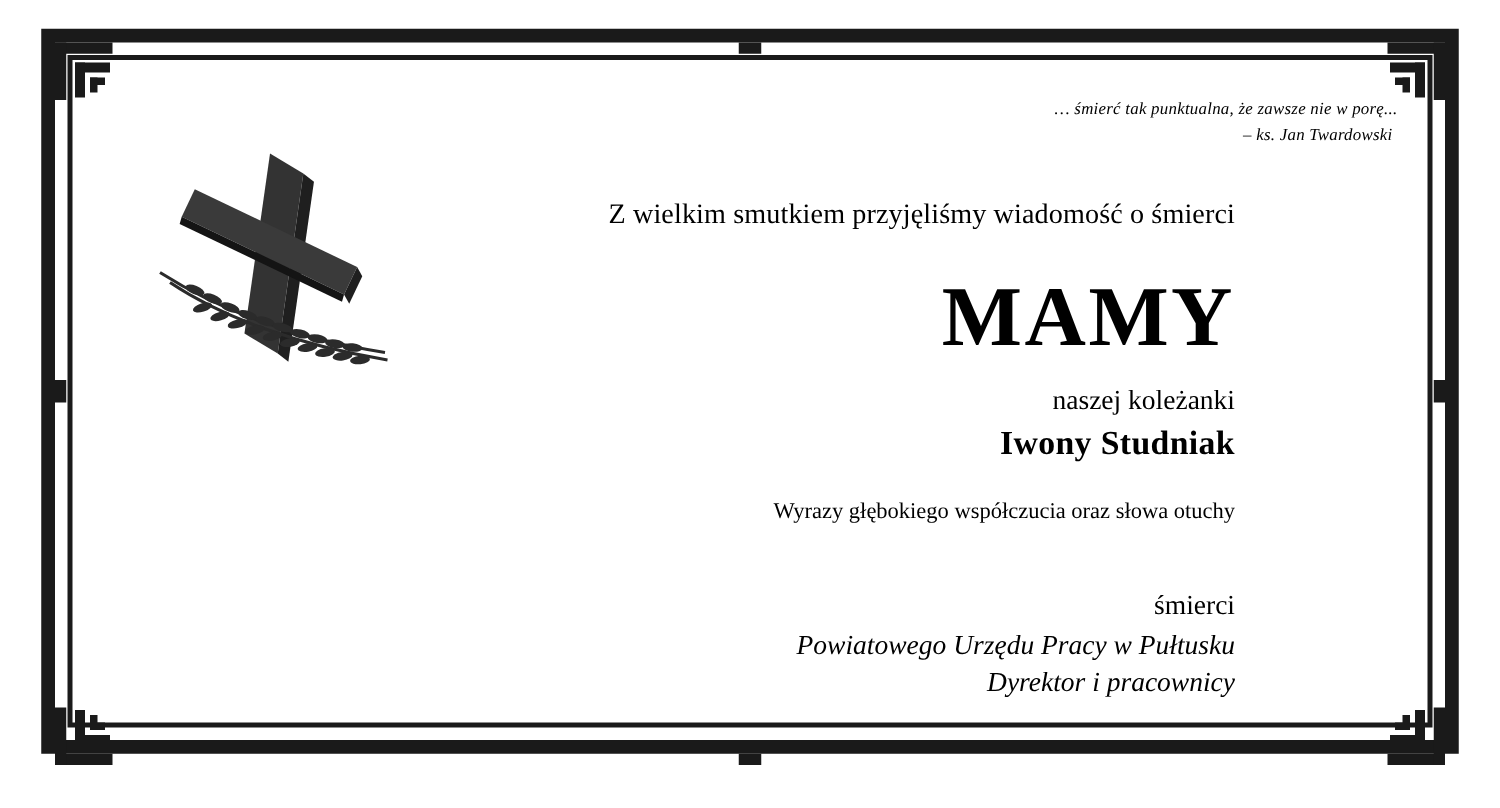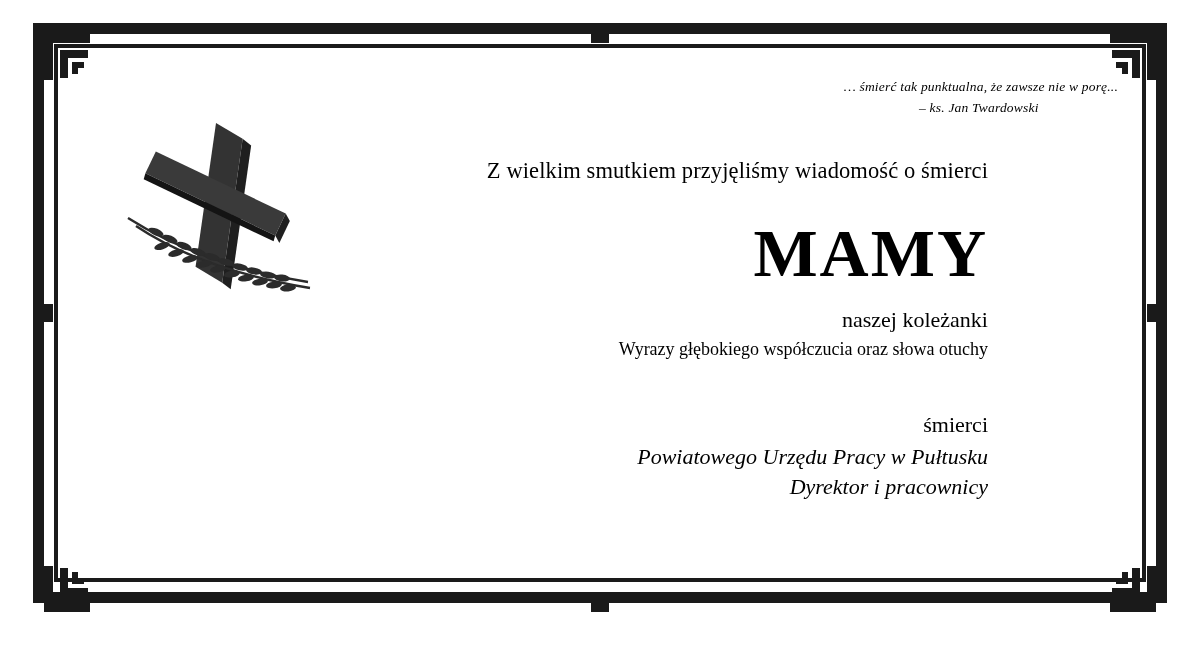--- a/index.html
+++ b/index.html
@@ -99,7 +99,6 @@
     display: block;
     margin-top: 1px;
     padding-right: 4px;
-    text-align: center;
   }
 
   

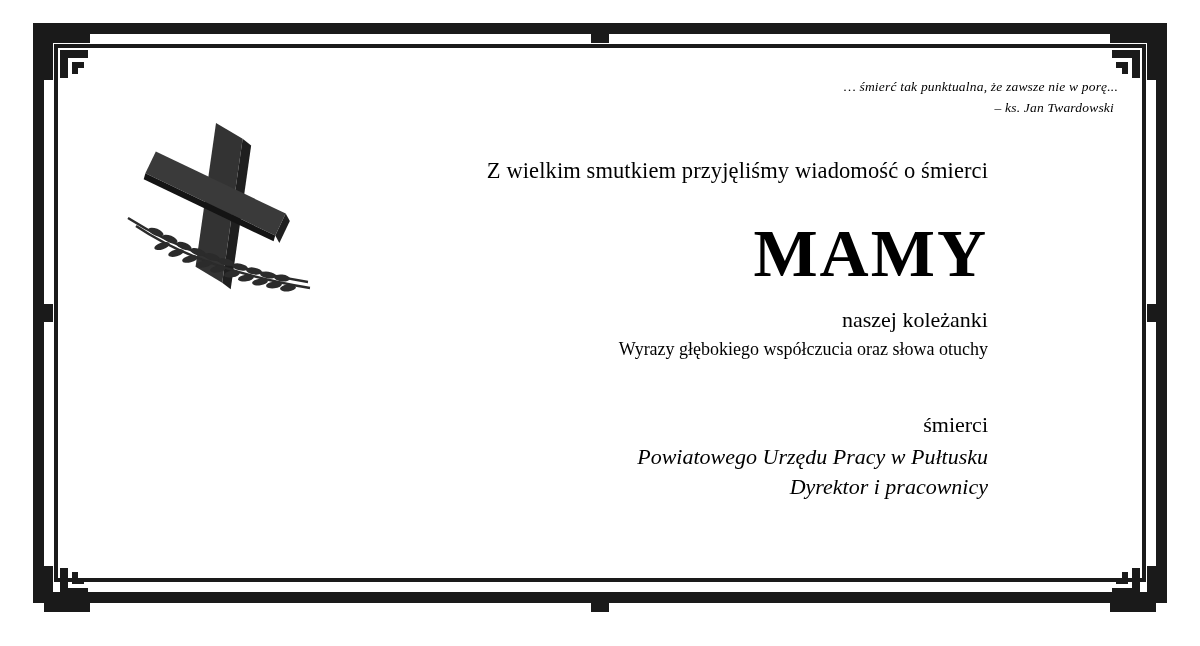--- a/index.html
+++ b/index.html
@@ -264,6 +264,7 @@
       <div class="line-intro">Z wielkim smutkiem przyjęliśmy wiadomość o śmierci</div>
       <div class="deceased-title">MAMY</div>
       <div class="relation">naszej koleżanki</div>
+      <div class="name">Iwony Studniak</div>
       <div class="condolences">Wyrazy głębokiego współczucia oraz słowa otuchy</div>
       <div class="signoff-verb">śmierci</div>
       <div class="signoff-line">Powiatowego Urzędu Pracy w Pułtusku</div>

